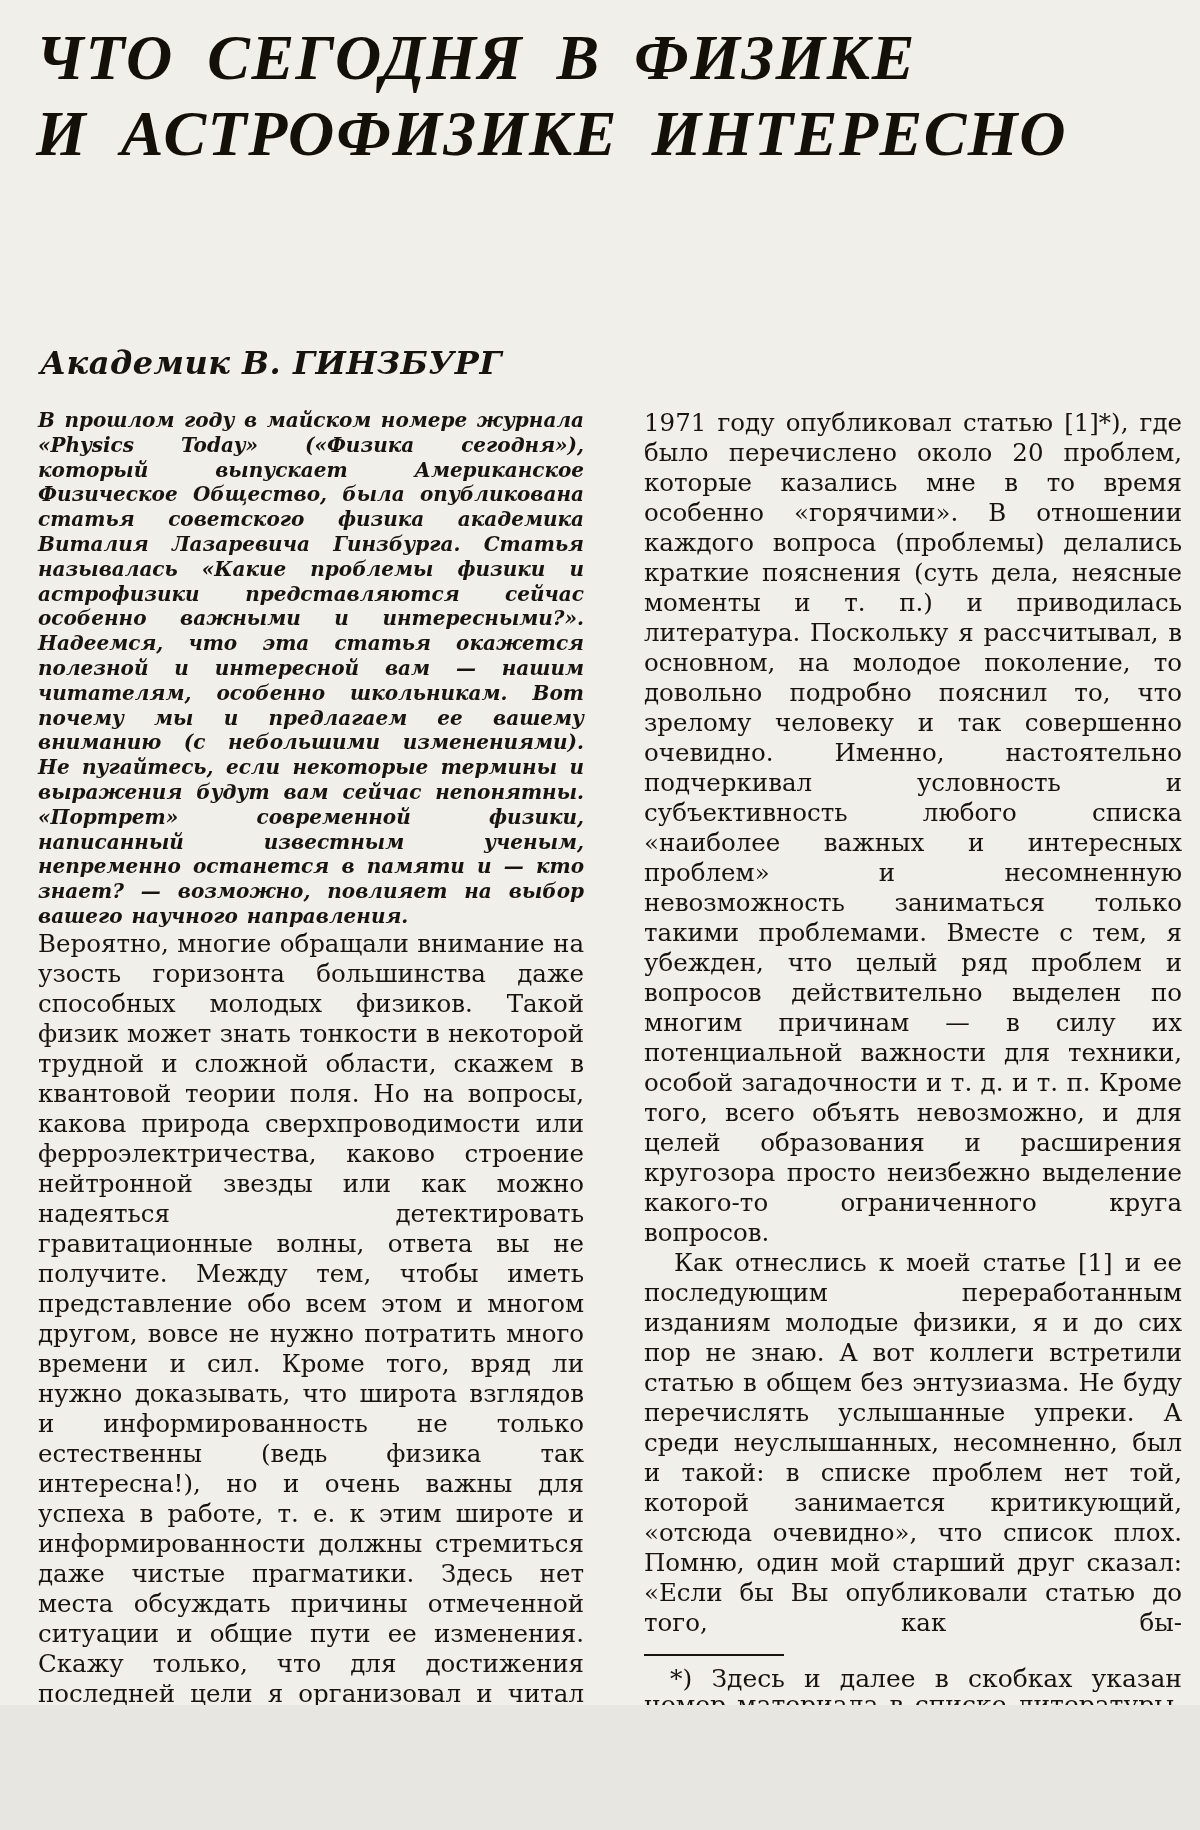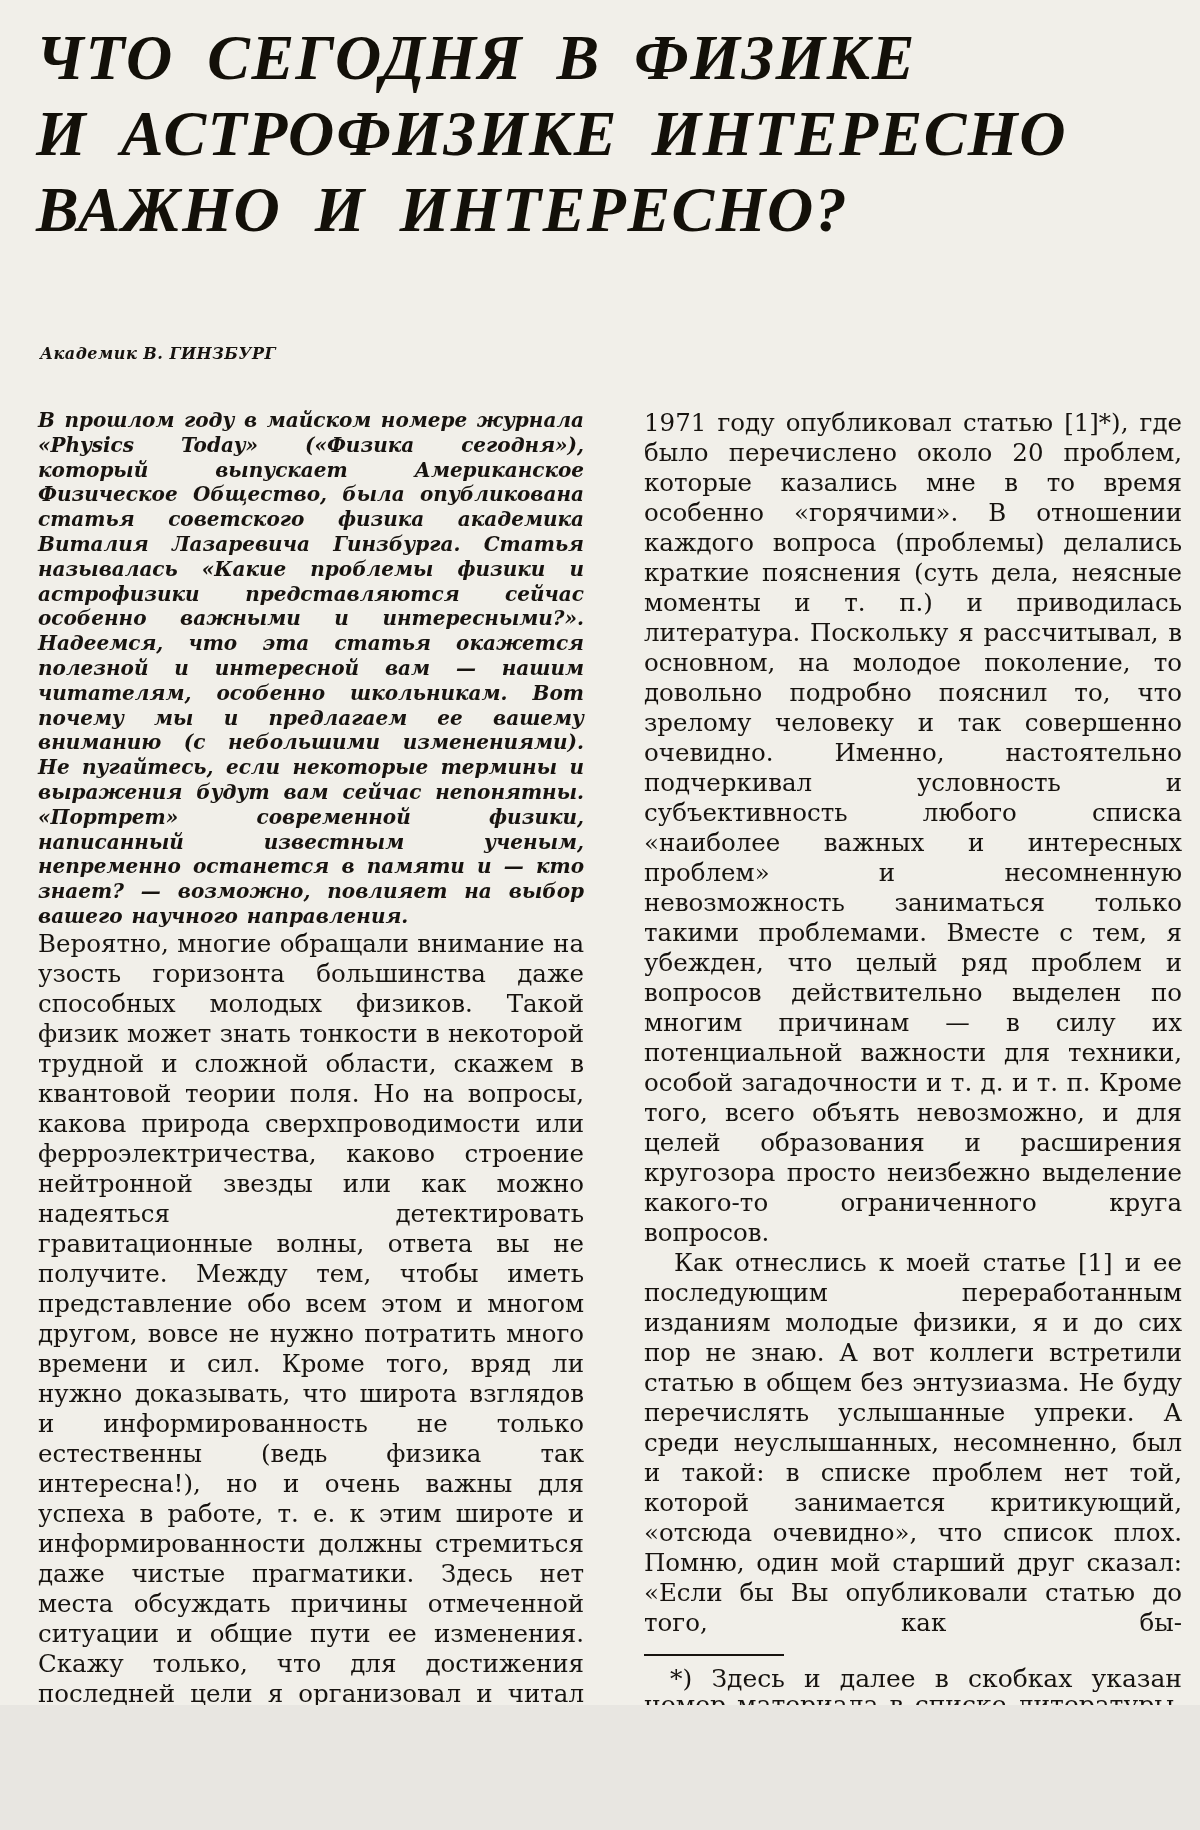--- a/index.html
+++ b/index.html
@@ -102,7 +102,6 @@
   <h1 class="title">
     <span class="title-line">ЧТО СЕГОДНЯ В ФИЗИКЕ</span>
     <span class="title-line">И АСТРОФИЗИКЕ ИНТЕРЕСНО</span>
-    <span class="title-line">ВАЖНО И ИНТЕРЕСНО?</span>
   </h1>
 
   <div class="author">Академик В. ГИНЗБУРГ</div>

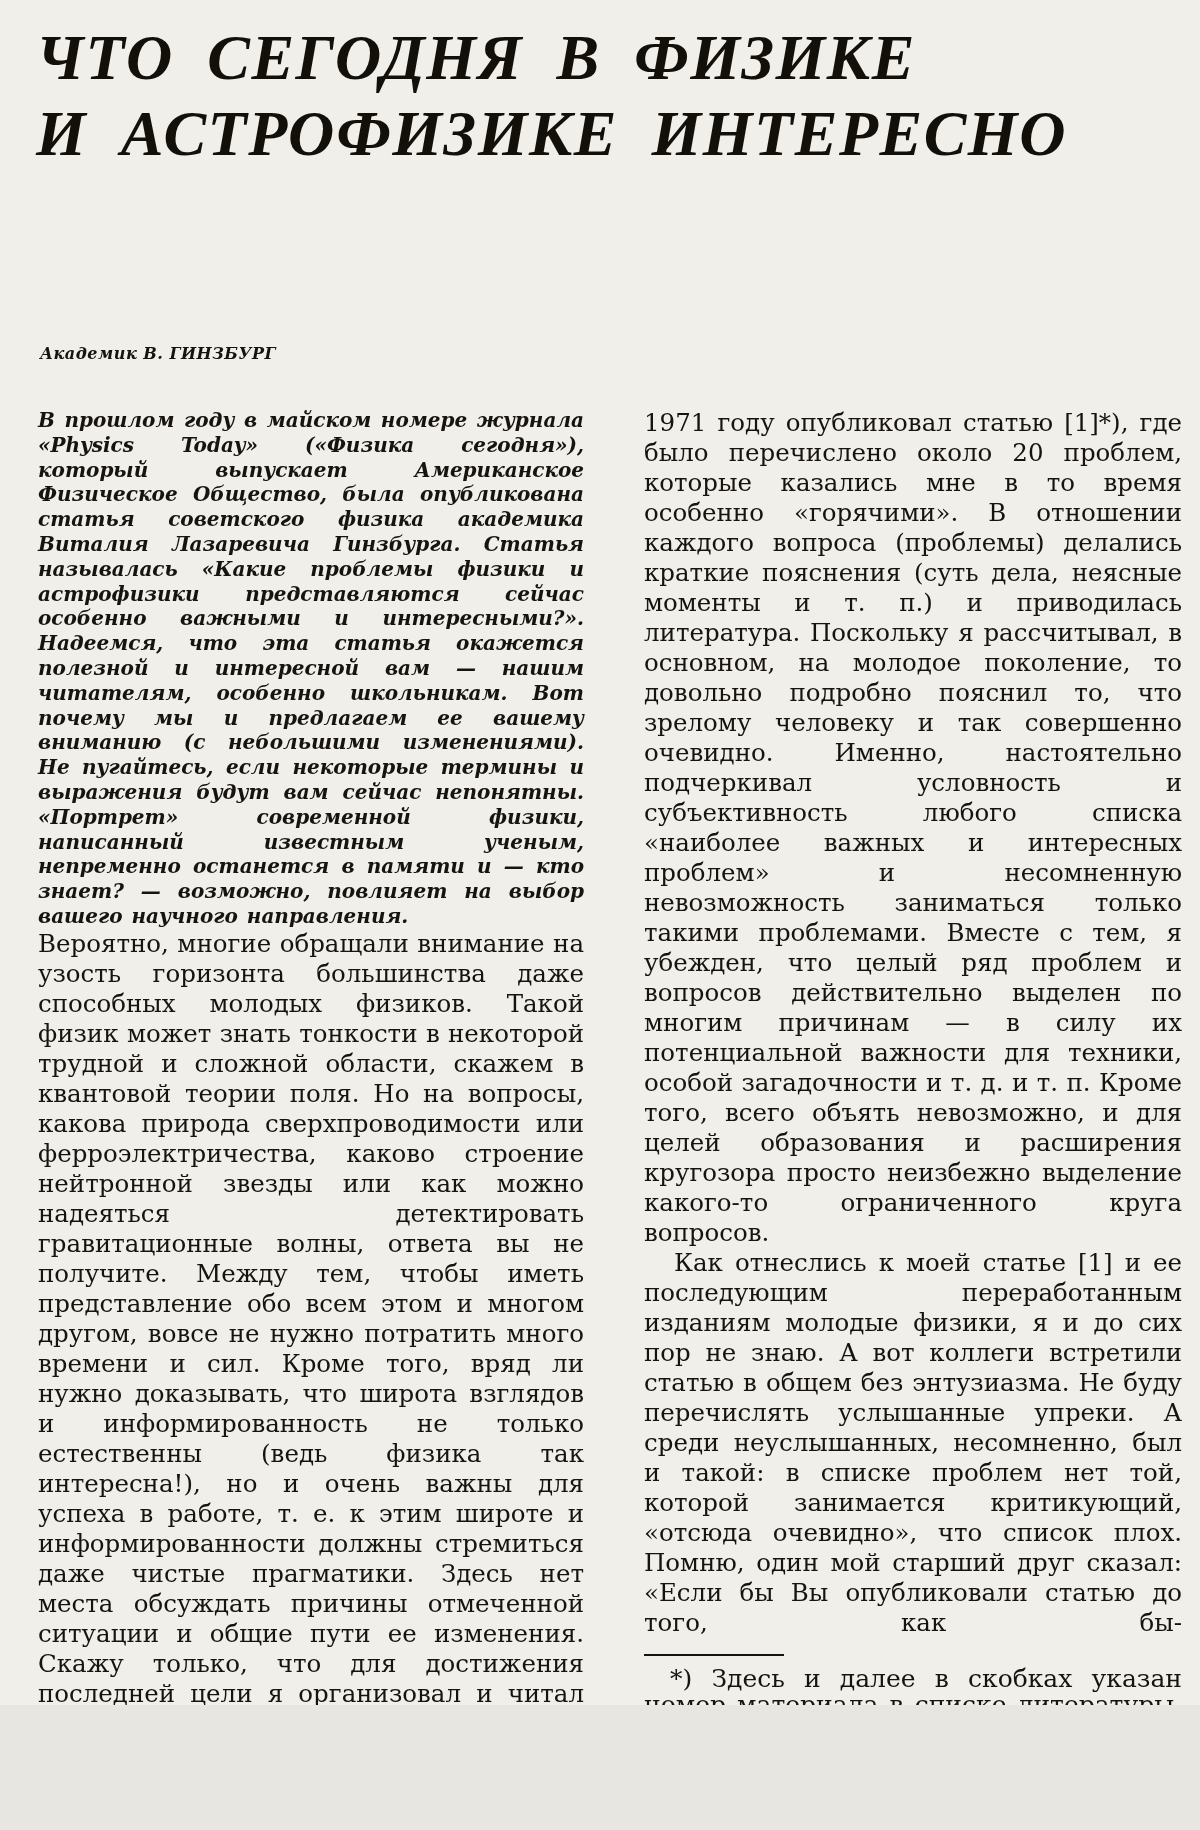--- a/index.html
+++ b/index.html
@@ -37,7 +37,7 @@
     font-family: "DejaVu Serif", serif;
     font-style: italic;
     font-weight: bold;
-    font-size: 16px;
+    font-size: 32px;
     letter-spacing: 0.5px;
   }
 

